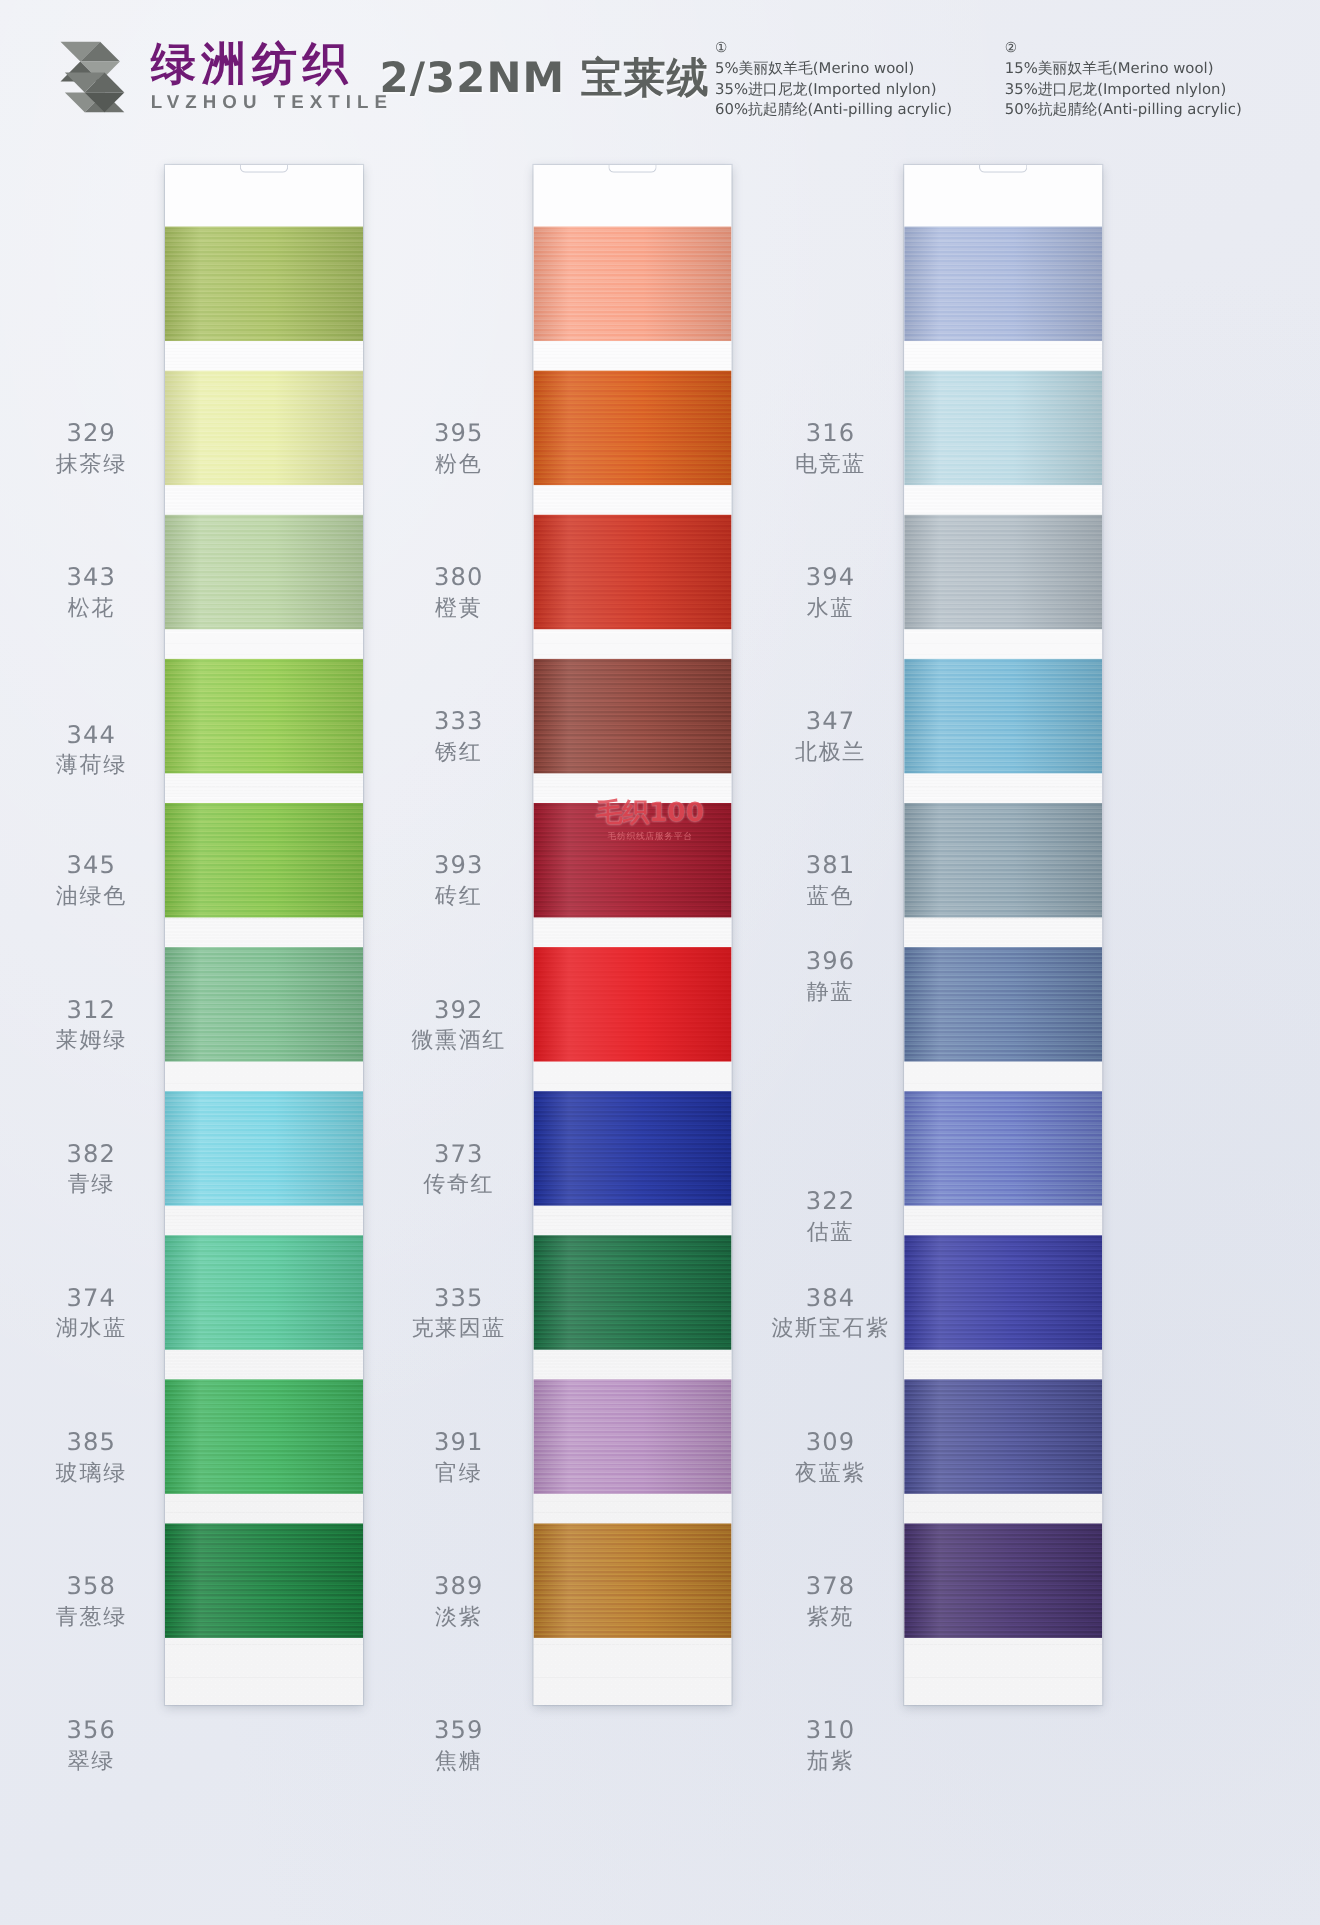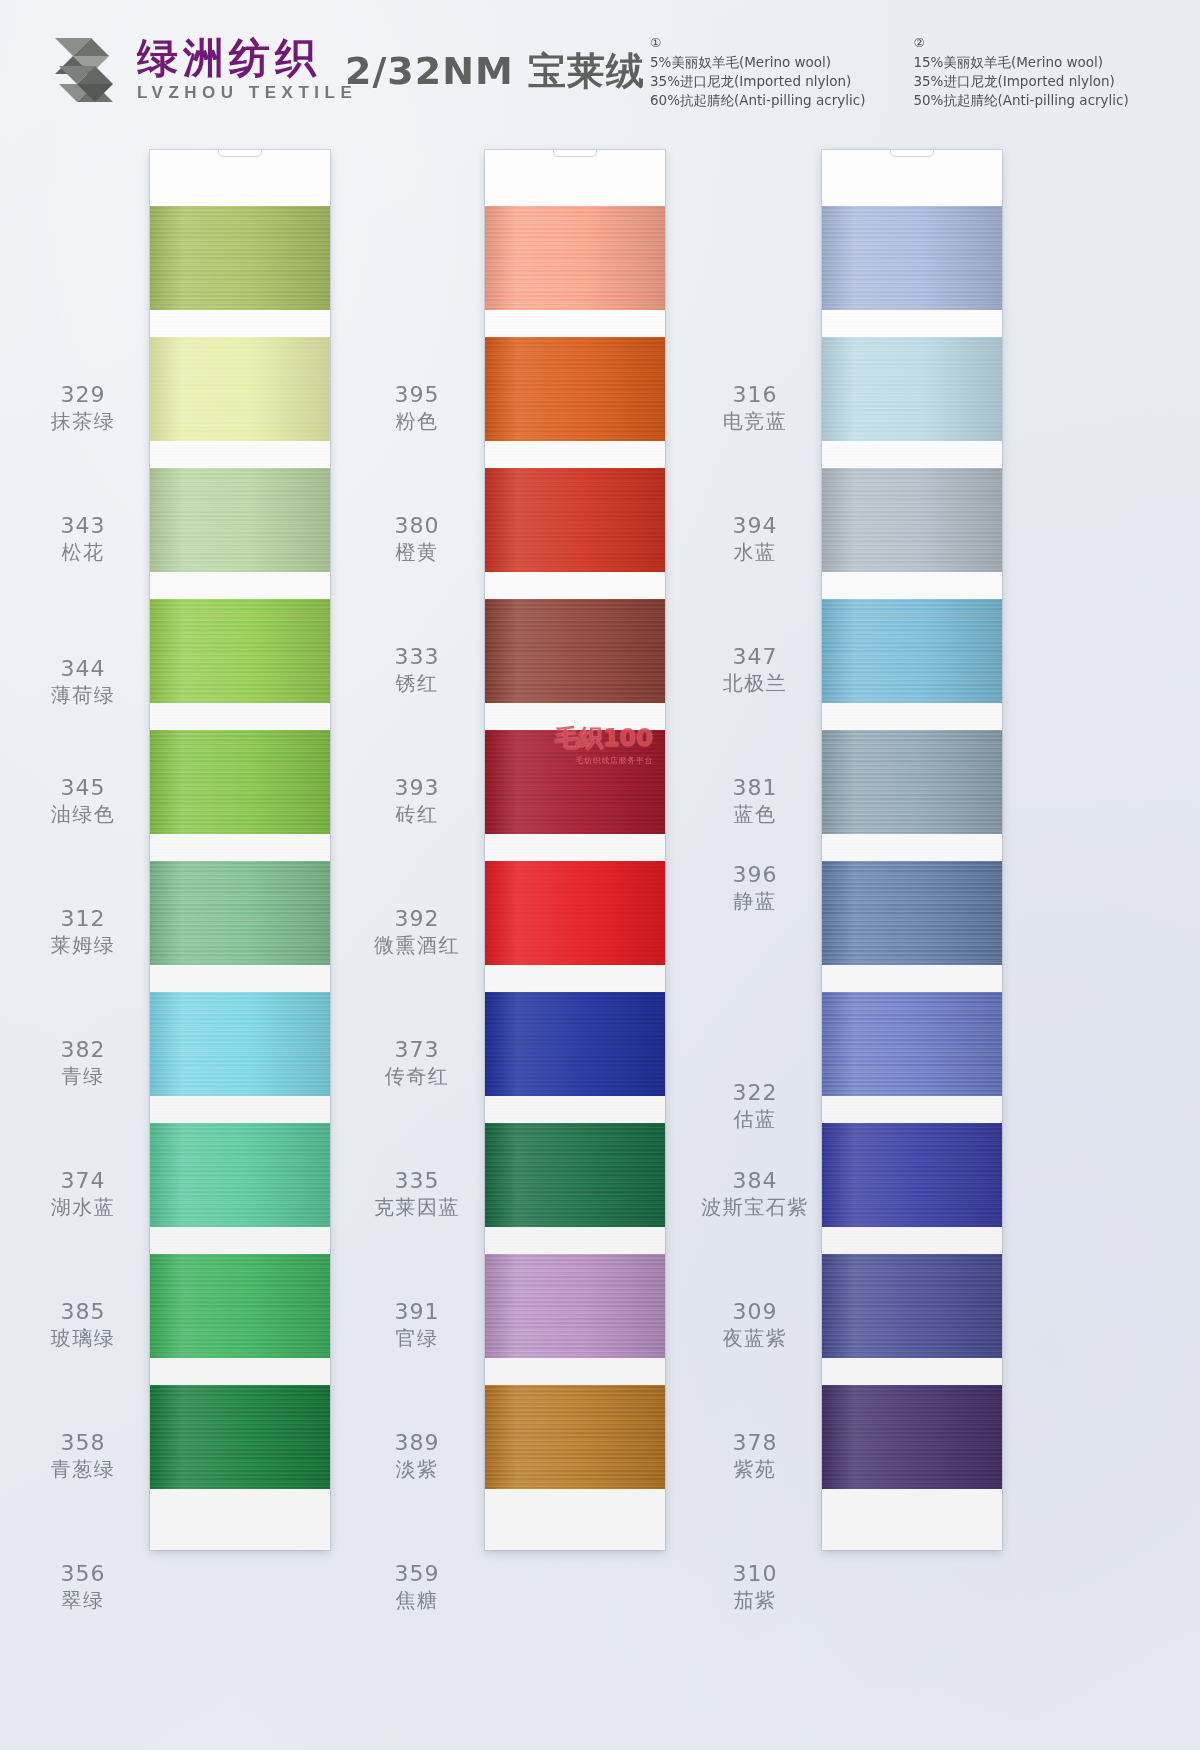--- a/index.html
+++ b/index.html
@@ -85,7 +85,7 @@
   
   .watermark {
     position: absolute; left: 529px; top: 722px; width: 124px;
-    text-align: right; opacity: .85; pointer-events: none;
+    text-align: center; opacity: .85; pointer-events: none;
   }
   .watermark .wm-main {
     font-size: 24px; font-weight: bold; color: #e04a55;

